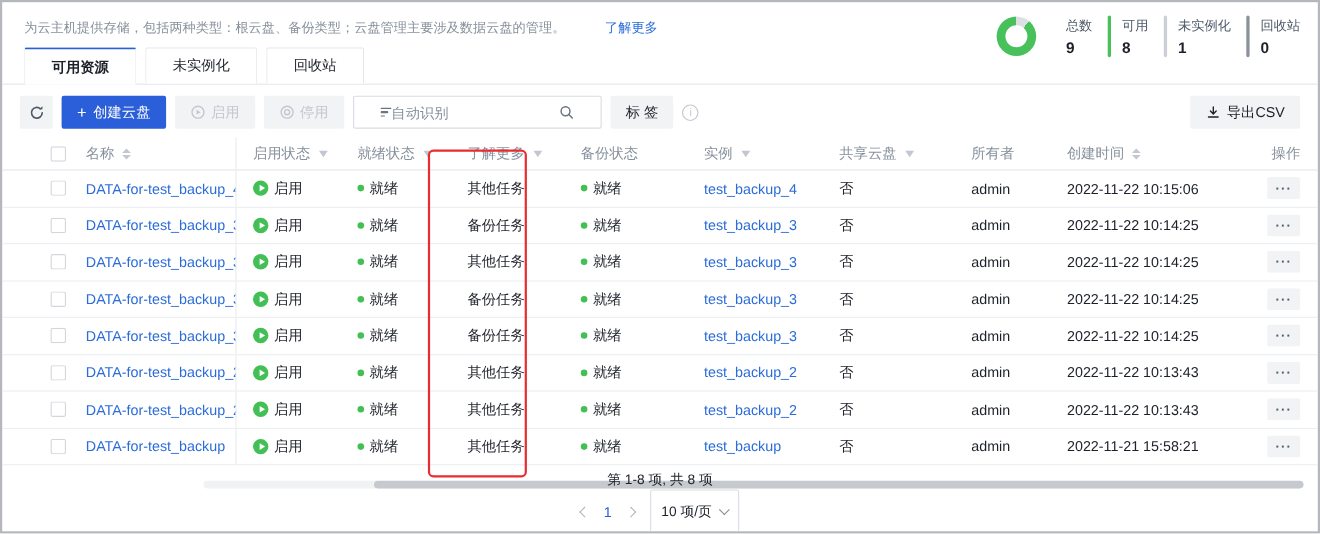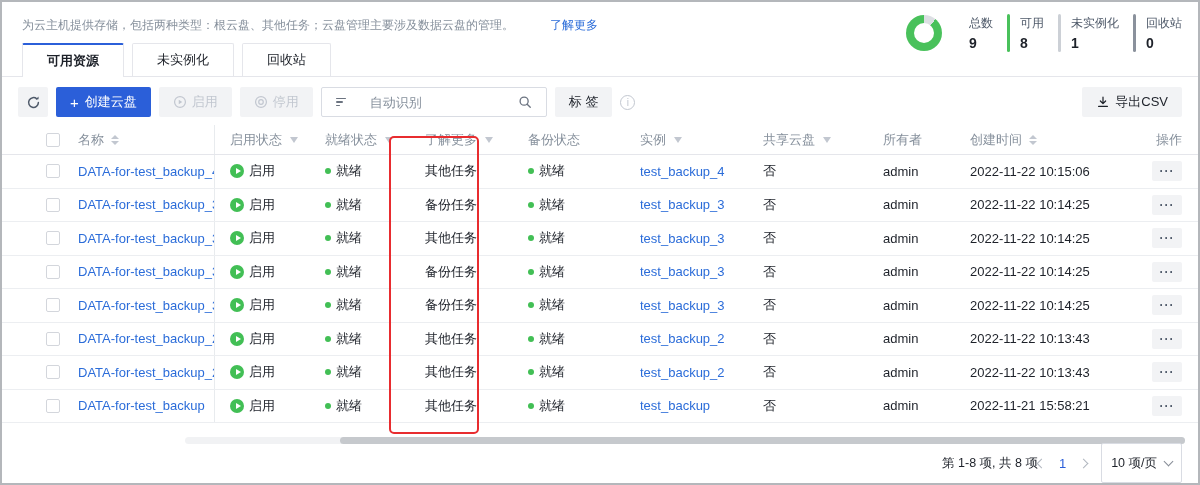--- a/index.html
+++ b/index.html
@@ -114,7 +114,7 @@
 <div class="page">
 
   <div class="hdr">
-    <div class="desc"><span>为云主机提供存储，包括两种类型：根云盘、其他任务；云盘管理主要涉及数据云盘的管理。</span><a>了解更多</a></div>
+    <div class="desc"><span>为云主机提供存储，包括两种类型：根云盘、备份类型；云盘管理主要涉及数据云盘的管理。</span><a>了解更多</a></div>
   </div>
 
   <div class="stats">

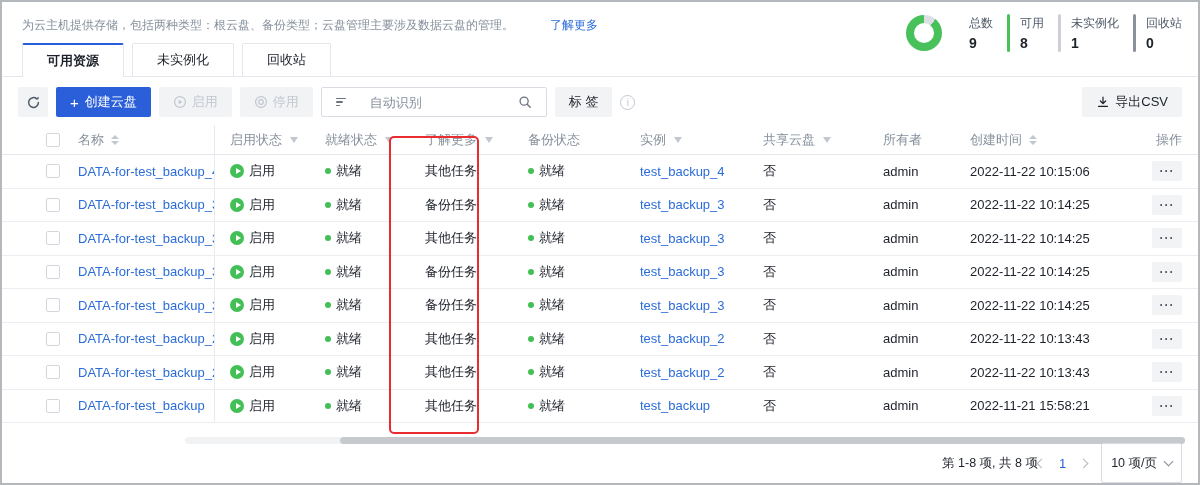--- a/index.html
+++ b/index.html
@@ -50,7 +50,7 @@
   .chev { width:7px; height:7px; border-right:1.4px solid #4e5969; border-bottom:1.4px solid #4e5969;
           transform:rotate(45deg); margin-top:-4px; }
   .search { display:flex; align-items:center; width:226px; height:30px; border:1px solid #d9dce3;
-            border-radius:2px; background:#fff; padding:0 14px; gap:24px; }
+            border-radius:2px; background:#fff; padding:0 24px; gap:0; }
   .search input { flex:1; border:none; outline:none; font-size:13px; color:#1d2129;
                   font-family:"Liberation Sans",sans-serif; min-width:0; }
   .search input::placeholder { color:#86909c; }

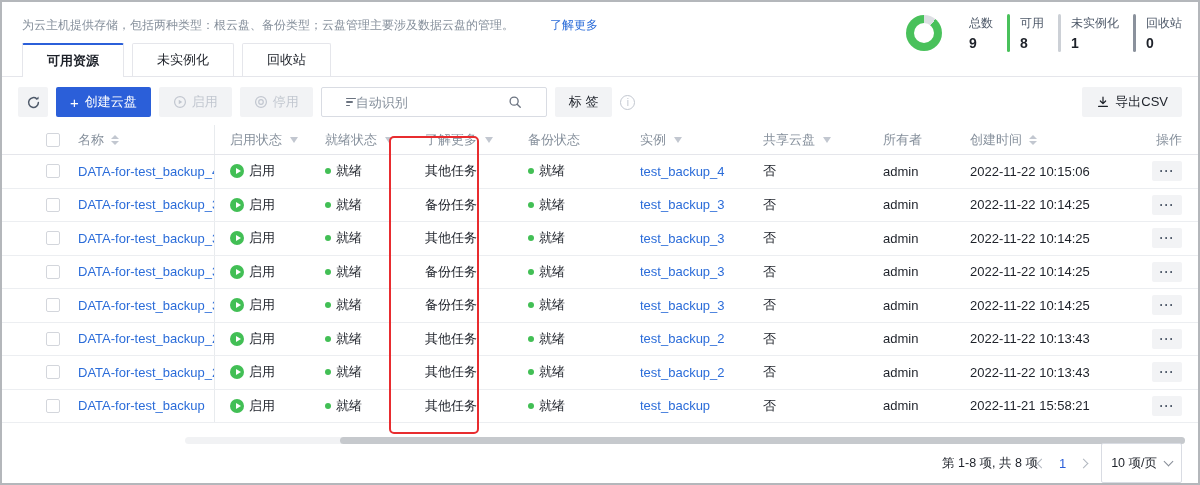--- a/index.html
+++ b/index.html
@@ -97,8 +97,8 @@
                     background:#c6c9cd; border-radius:4px; cursor:pointer; }
 
   
-  .footer { position:absolute; left:0; right:0; bottom:0; height:40px; display:flex;
-            align-items:center; justify-content:flex-end; padding:0 16px; font-size:12.5px; color:#1d2129; }
+  .footer { position:absolute; left:0; right:0; bottom:15px; height:40px; display:flex;
+            align-items:center; justify-content:flex-start; padding:0 16px; font-size:12.5px; color:#1d2129;flex-direction:column; }
   .pager { display:flex; align-items:center; gap:14px; }
   .pchev { width:7px; height:7px; border-right:1.4px solid #b0b6bf; border-bottom:1.4px solid #b0b6bf; cursor:pointer; }
   .pchev.left { transform:rotate(135deg); } .pchev.right { transform:rotate(-45deg); }

